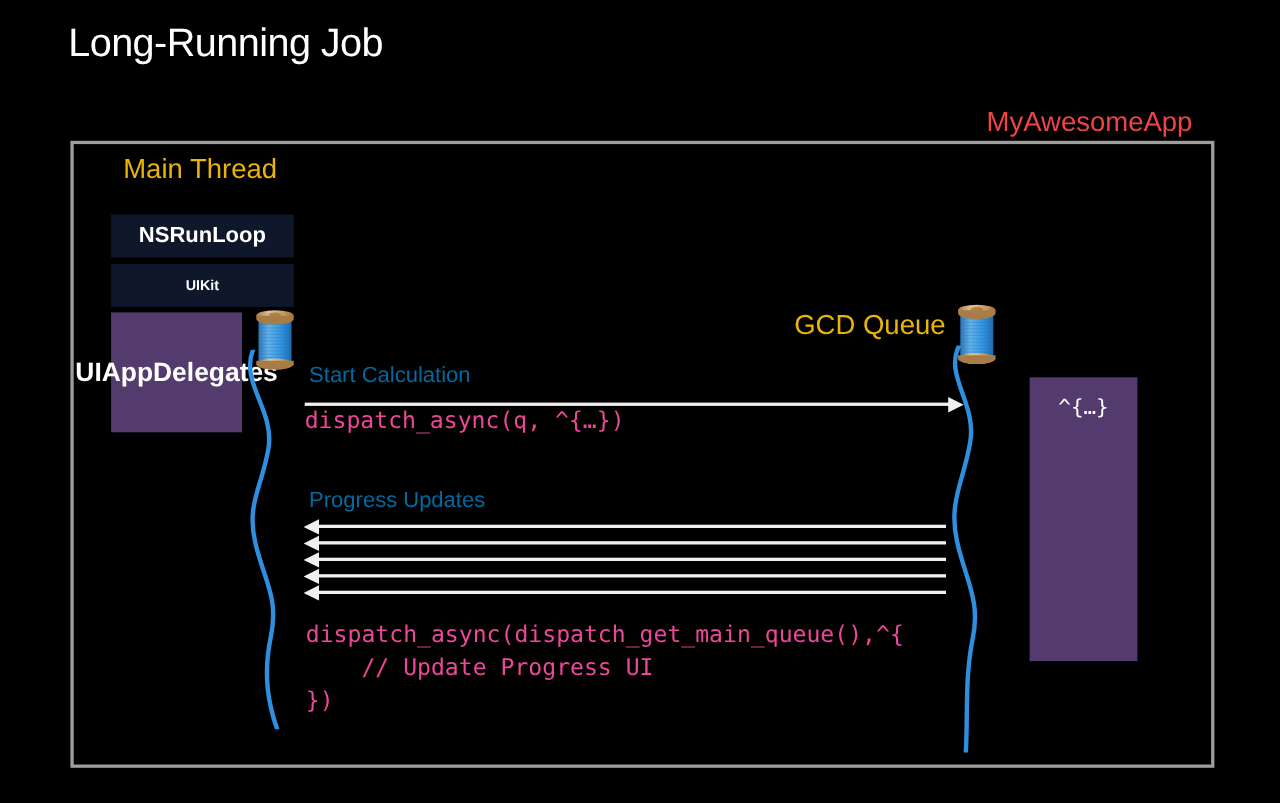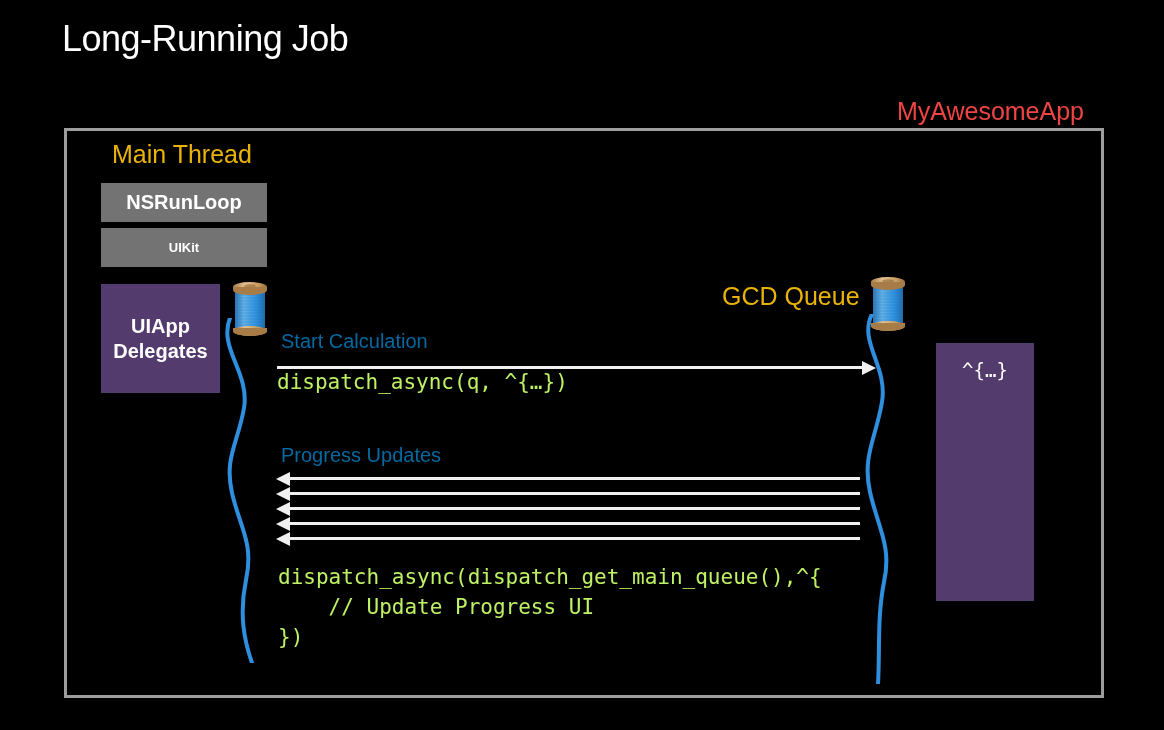--- a/index.html
+++ b/index.html
@@ -72,7 +72,7 @@
     color: #ffffff;
     box-sizing: border-box;
   }
-  .green { background: #737373; }
+  .green { background: #0f172a; margin-top: 12px; }
   .purple { background: #543b6d; }
 
   #box-nsrunloop {

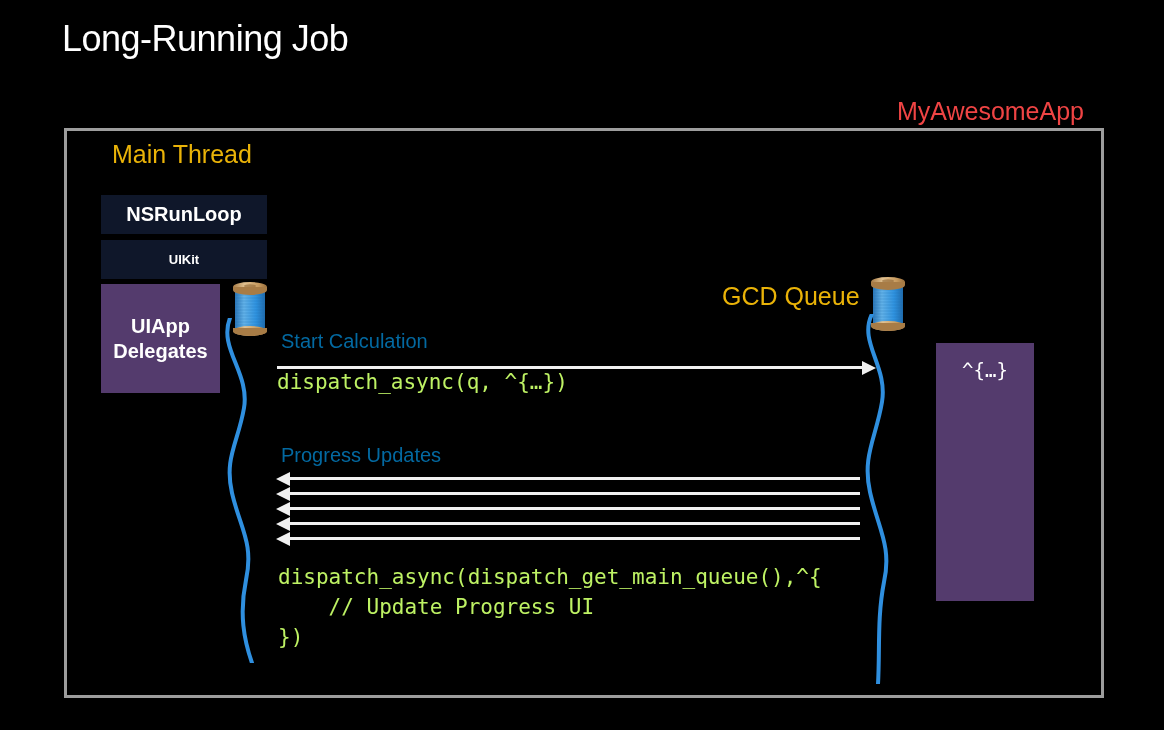--- a/index.html
+++ b/index.html
@@ -85,9 +85,9 @@
   }
   #box-uiappdelegates {
     left: 101px; top: 284px; width: 119px; height: 109px;
-    font-size: 20px;
+    font-size: 24px;
     line-height: 1.22;
-    flex-direction: column;
+    flex-direction: row;
   }
   #box-block {
     left: 936px; top: 343px; width: 98px; height: 258px;

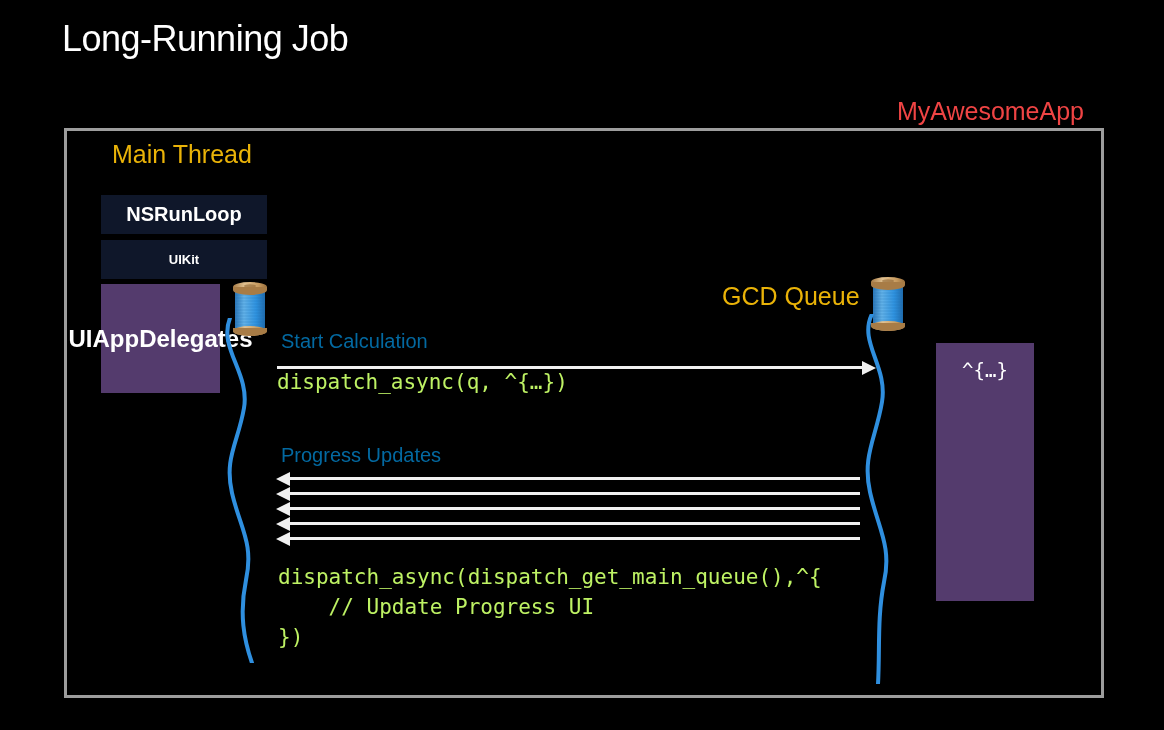--- a/index.html
+++ b/index.html
@@ -145,7 +145,7 @@
     position: absolute;
     font-family: "DejaVu Sans Mono", monospace;
     font-size: 21px;
-    color: #bef264;
+    color: #ec4899;
     white-space: pre;
     line-height: 1.42;
   }

